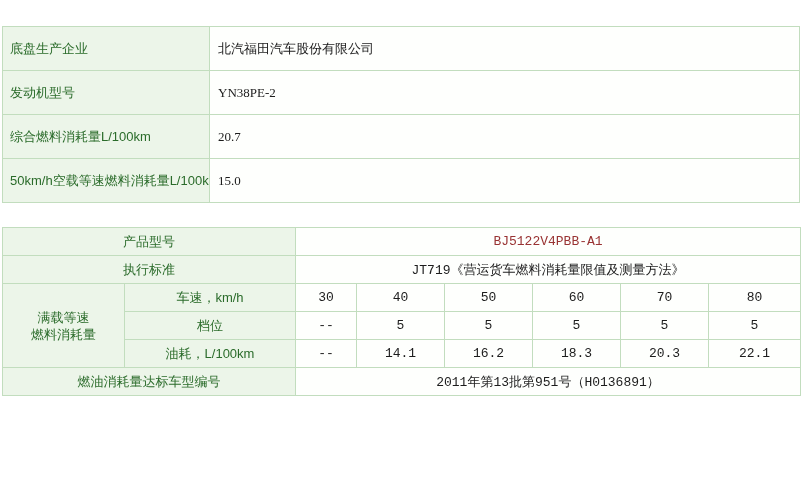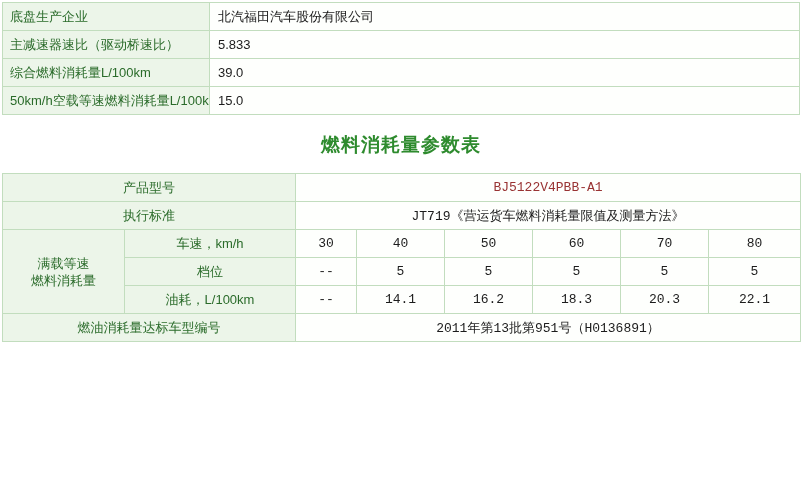--- a/index.html
+++ b/index.html
@@ -20,6 +20,7 @@
     border-collapse: collapse;
     width: 798px;
     table-layout: fixed;
+    margin-top: 24px;
   }
   td {
     border: 1px solid #c2ddbe;

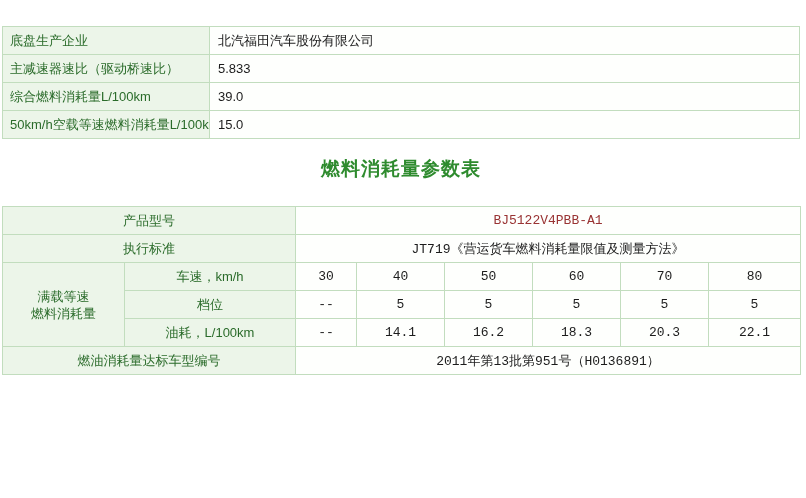--- a/index.html
+++ b/index.html
@@ -38,9 +38,9 @@
   }
   .spec td.val {
     background: #fefffd;
-    padding: 0 8px;
+    padding: 8px 8px;
     text-align: left;
-    font-family: Liberation Sans, sans-serif;
+    font-family: Liberation Serif, serif;
   }
   
   .title {

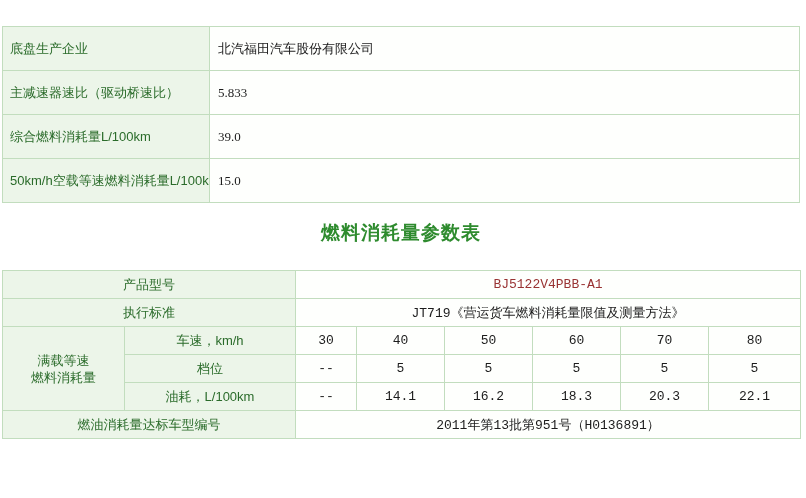--- a/index.html
+++ b/index.html
@@ -84,6 +84,10 @@
         <td class="val">北汽福田汽车股份有限公司</td>
       </tr>
       <tr>
+        <td class="lbl">发动机型号</td>
+        <td class="val">YN38PE-2</td>
+      </tr>
+      <tr>
         <td class="lbl">主减速器速比（驱动桥速比）</td>
         <td class="val">5.833</td>
       </tr>

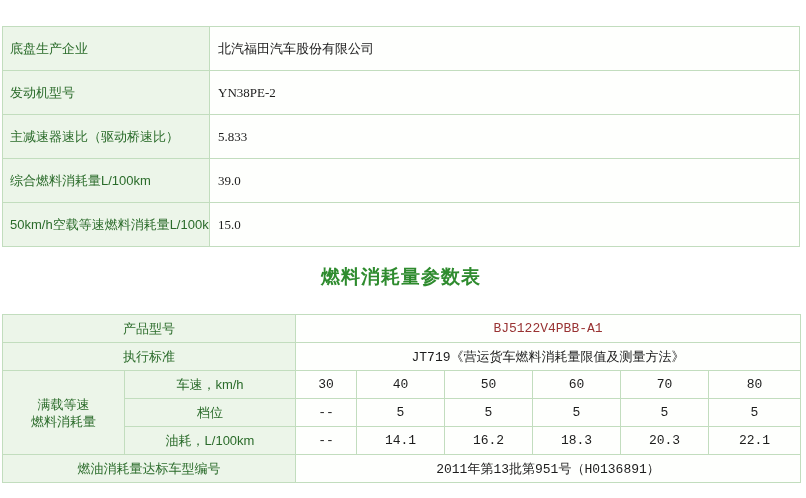--- a/index.html
+++ b/index.html
@@ -88,10 +88,6 @@
         <td class="val">YN38PE-2</td>
       </tr>
       <tr>
-        <td class="lbl">主减速器速比（驱动桥速比）</td>
-        <td class="val">5.833</td>
-      </tr>
-      <tr>
         <td class="lbl">综合燃料消耗量L/100km</td>
         <td class="val">39.0</td>
       </tr>

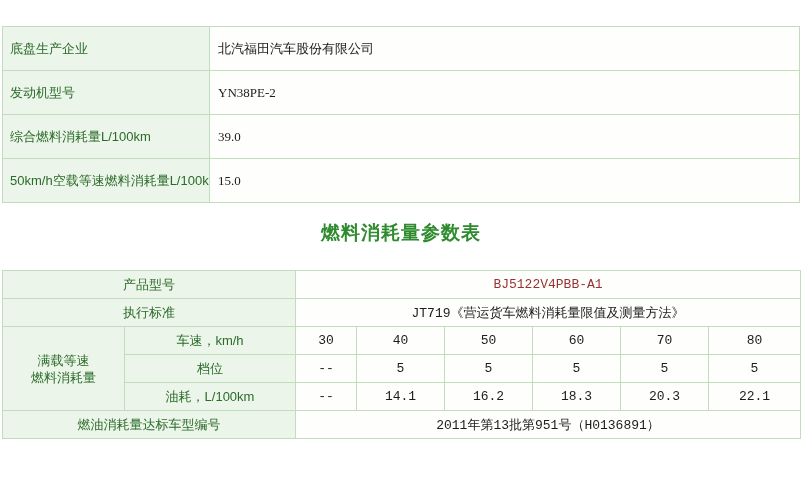--- a/index.html
+++ b/index.html
@@ -89,7 +89,7 @@
       </tr>
       <tr>
         <td class="lbl">综合燃料消耗量L/100km</td>
-        <td class="val">39.0</td>
+        <td class="val">20.7</td>
       </tr>
       <tr>
         <td class="lbl">50km/h空载等速燃料消耗量L/100km</td>

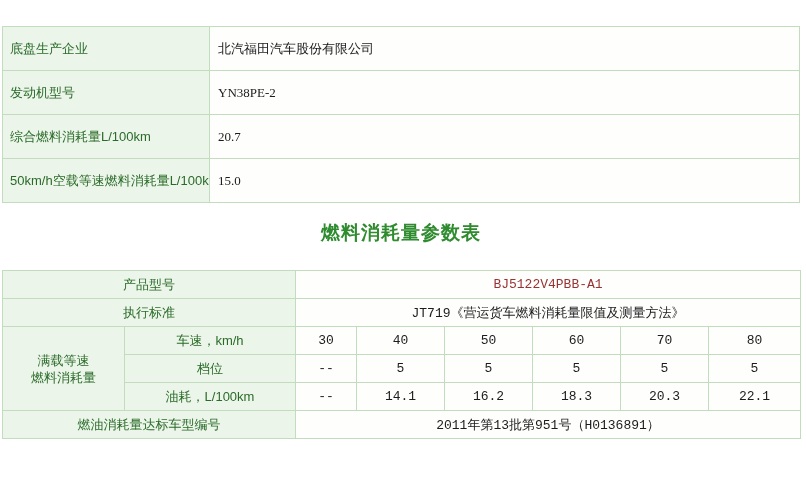--- a/index.html
+++ b/index.html
@@ -98,7 +98,6 @@
     </tbody>
   </table>
 
-  <div class="title">燃料消耗量参数表</div>
 
   <table class="fuel">
     <colgroup>

